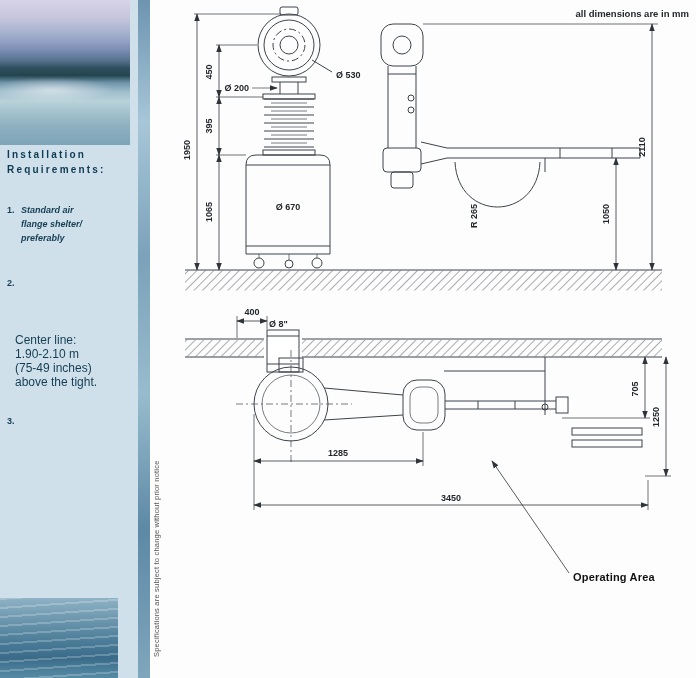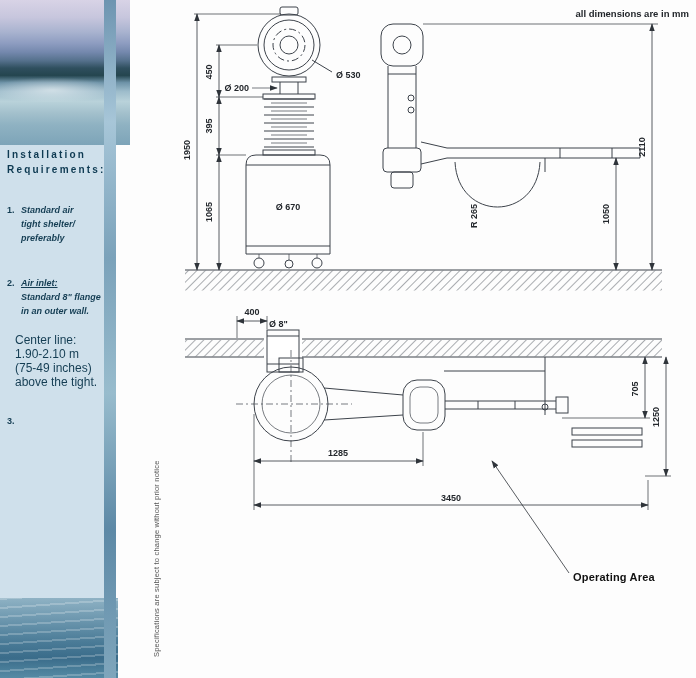--- a/index.html
+++ b/index.html
@@ -8,7 +8,7 @@
   .page { position:absolute; inset:0; width:696px; height:678px; background:#fdfdfd; }
 
   
-  .sidebar { position:absolute; left:0; top:0; width:116px; height:678px; background:#cfe0eb; }
+  .sidebar { position:absolute; left:0; top:0; width:150px; height:678px; background:#cfe0eb; }
   .photo { position:absolute; left:0; top:0; width:130px; height:145px;
     background:
       radial-gradient(ellipse 90px 18px at 40% 62%, rgba(255,255,255,.55), rgba(255,255,255,0) 70%),

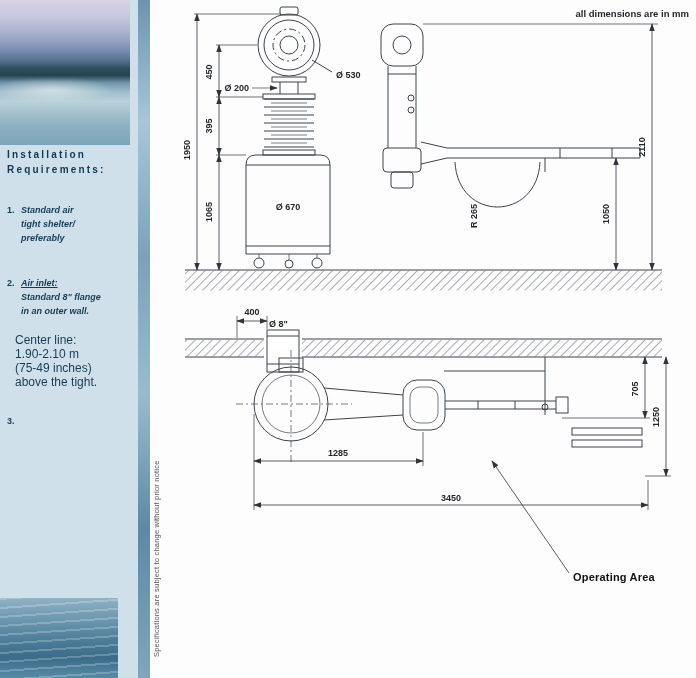--- a/index.html
+++ b/index.html
@@ -69,7 +69,7 @@
       <span class="sb-num">1.</span>
       <div class="sb-lines">
         <div>Standard air</div>
-        <div>tight shelter/</div>
+        <div>flange shelter/</div>
         <div>preferably</div>
       </div>
     </div>

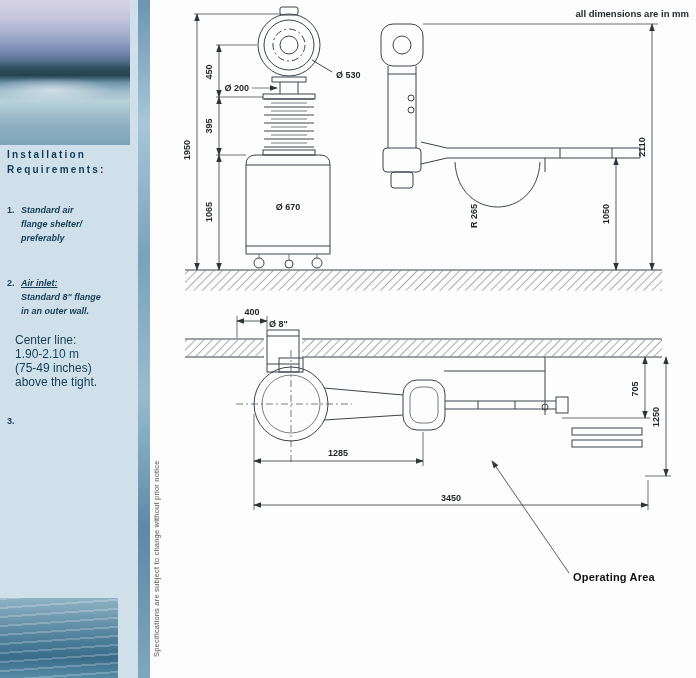--- a/index.html
+++ b/index.html
@@ -76,11 +76,6 @@
 
     <div class="sb-item" id="item2">
       <span class="sb-num">2.</span>
-      <div class="sb-lines">
-        <div class="sb-title">Air inlet:</div>
-        <div>Standard 8" flange</div>
-        <div>in an outer wall.</div>
-      </div>
     </div>
 
     <div id="item2b">

